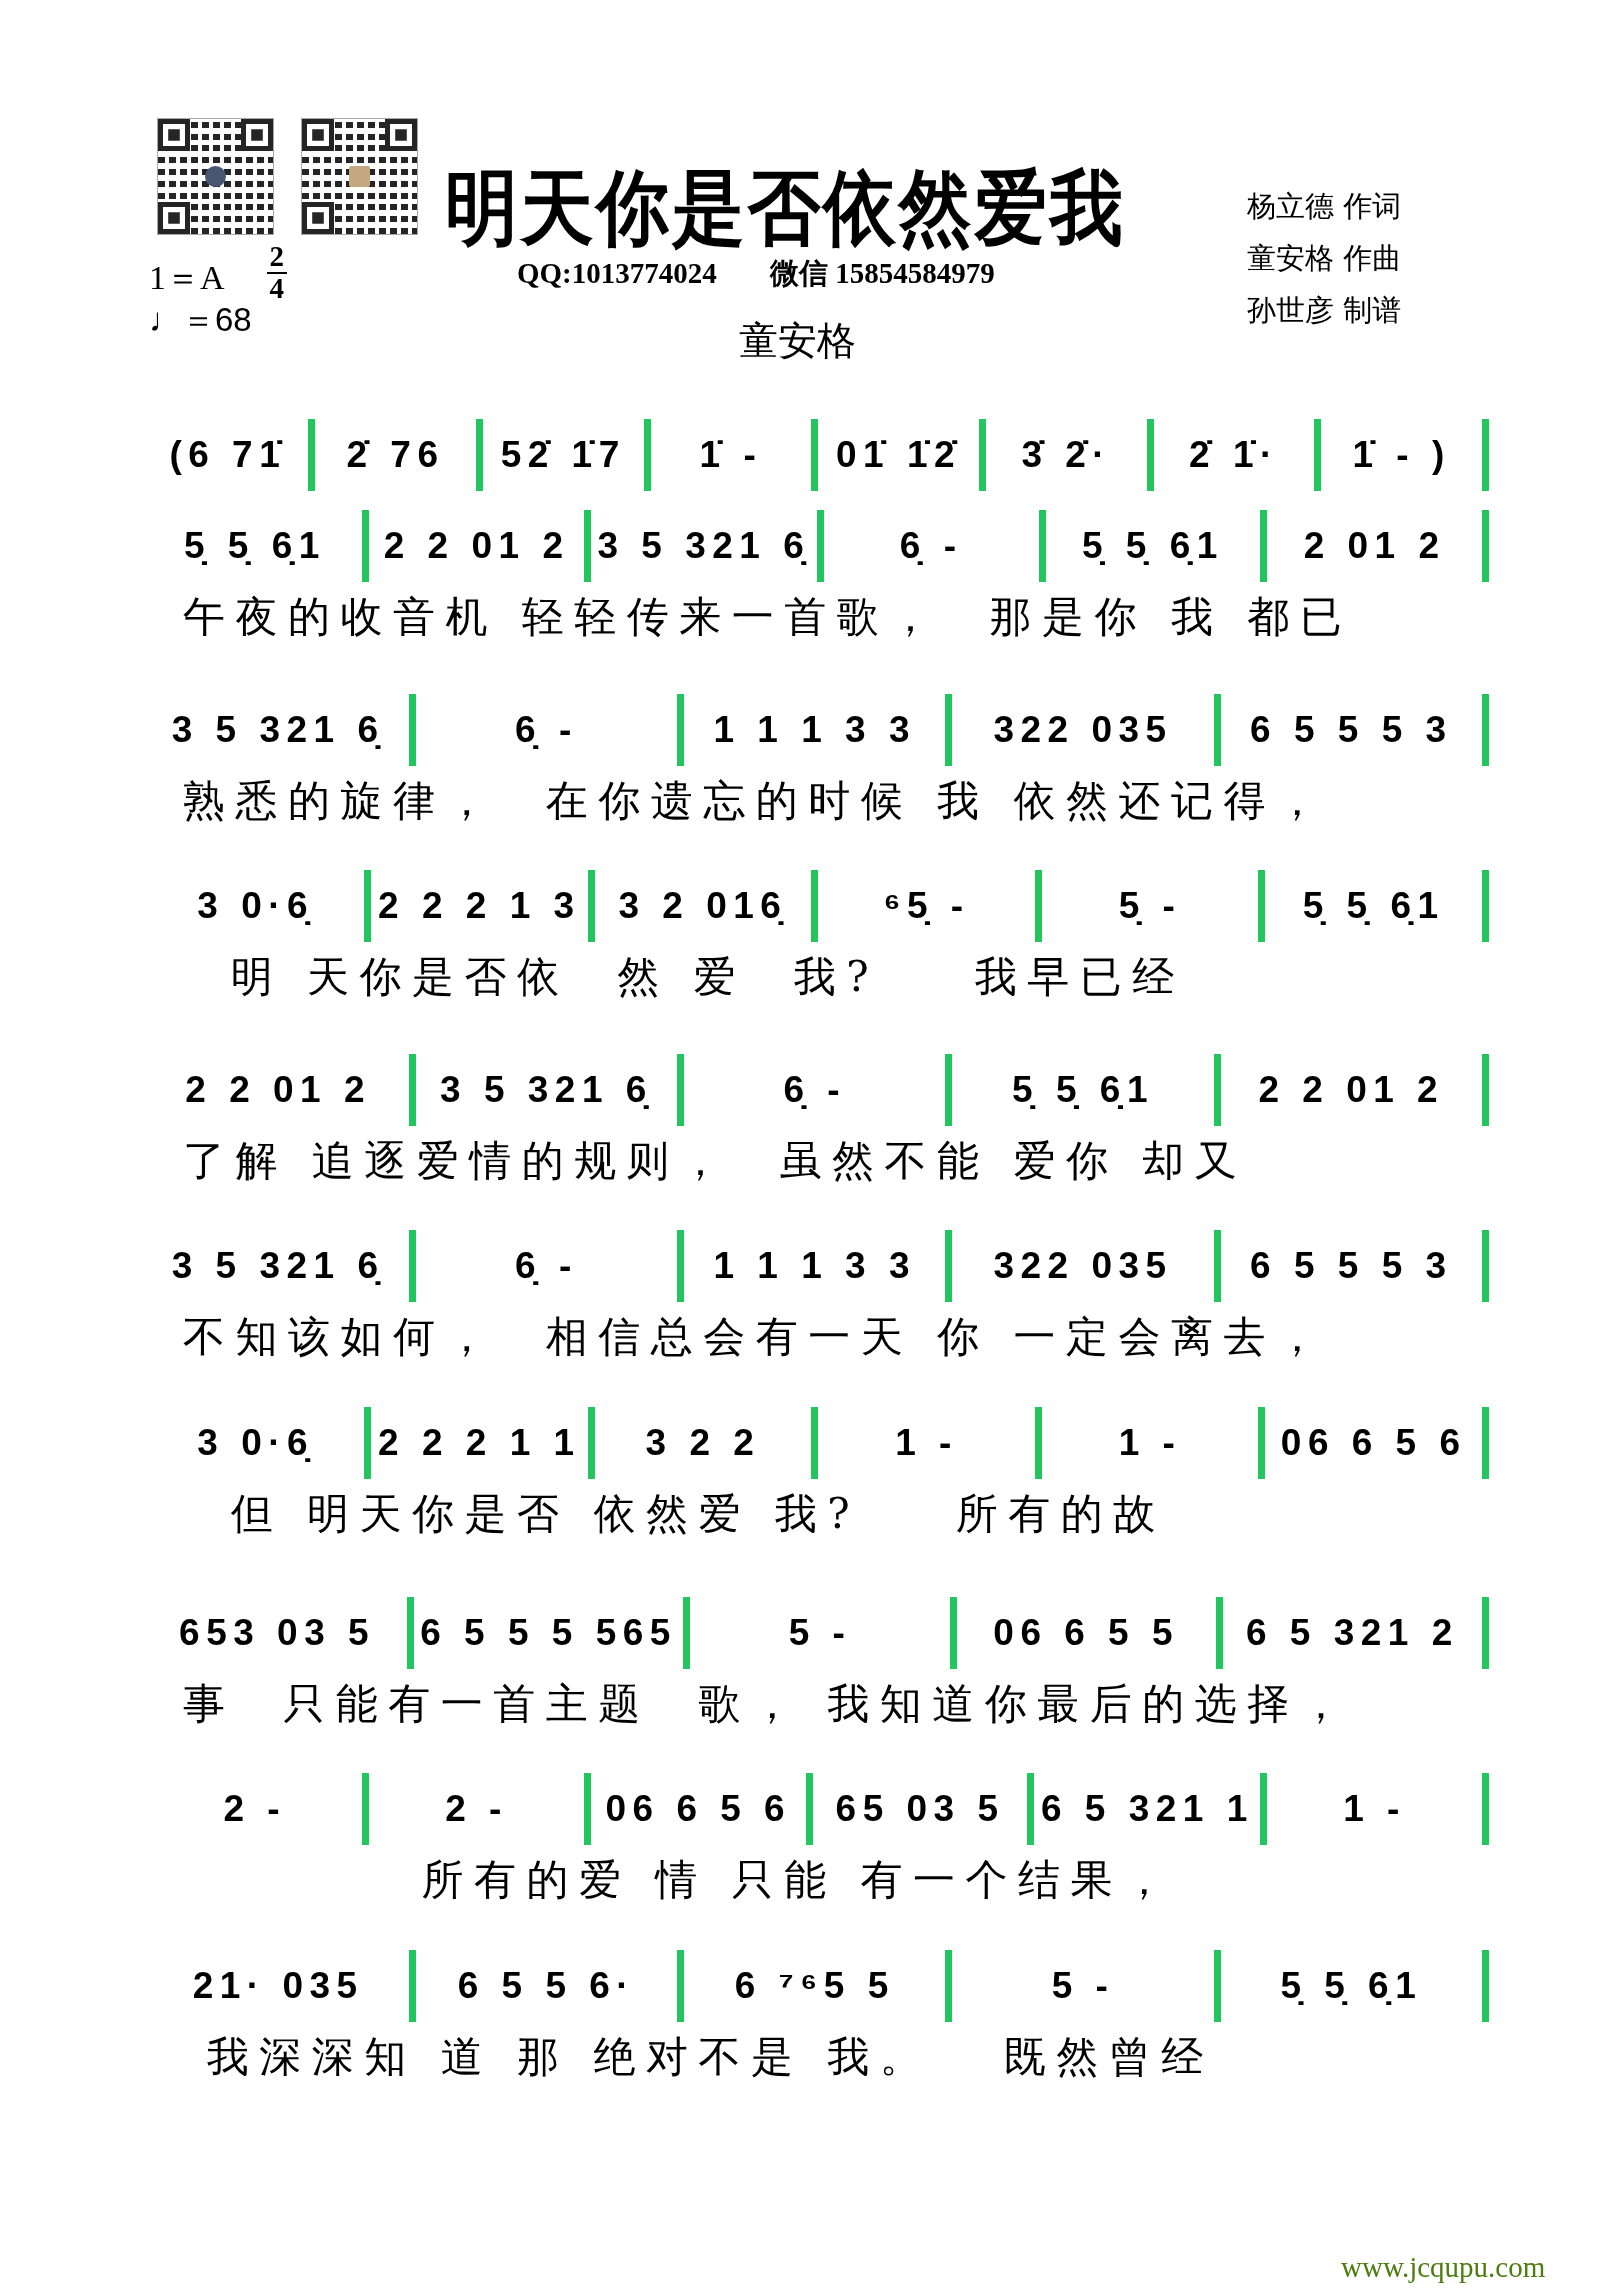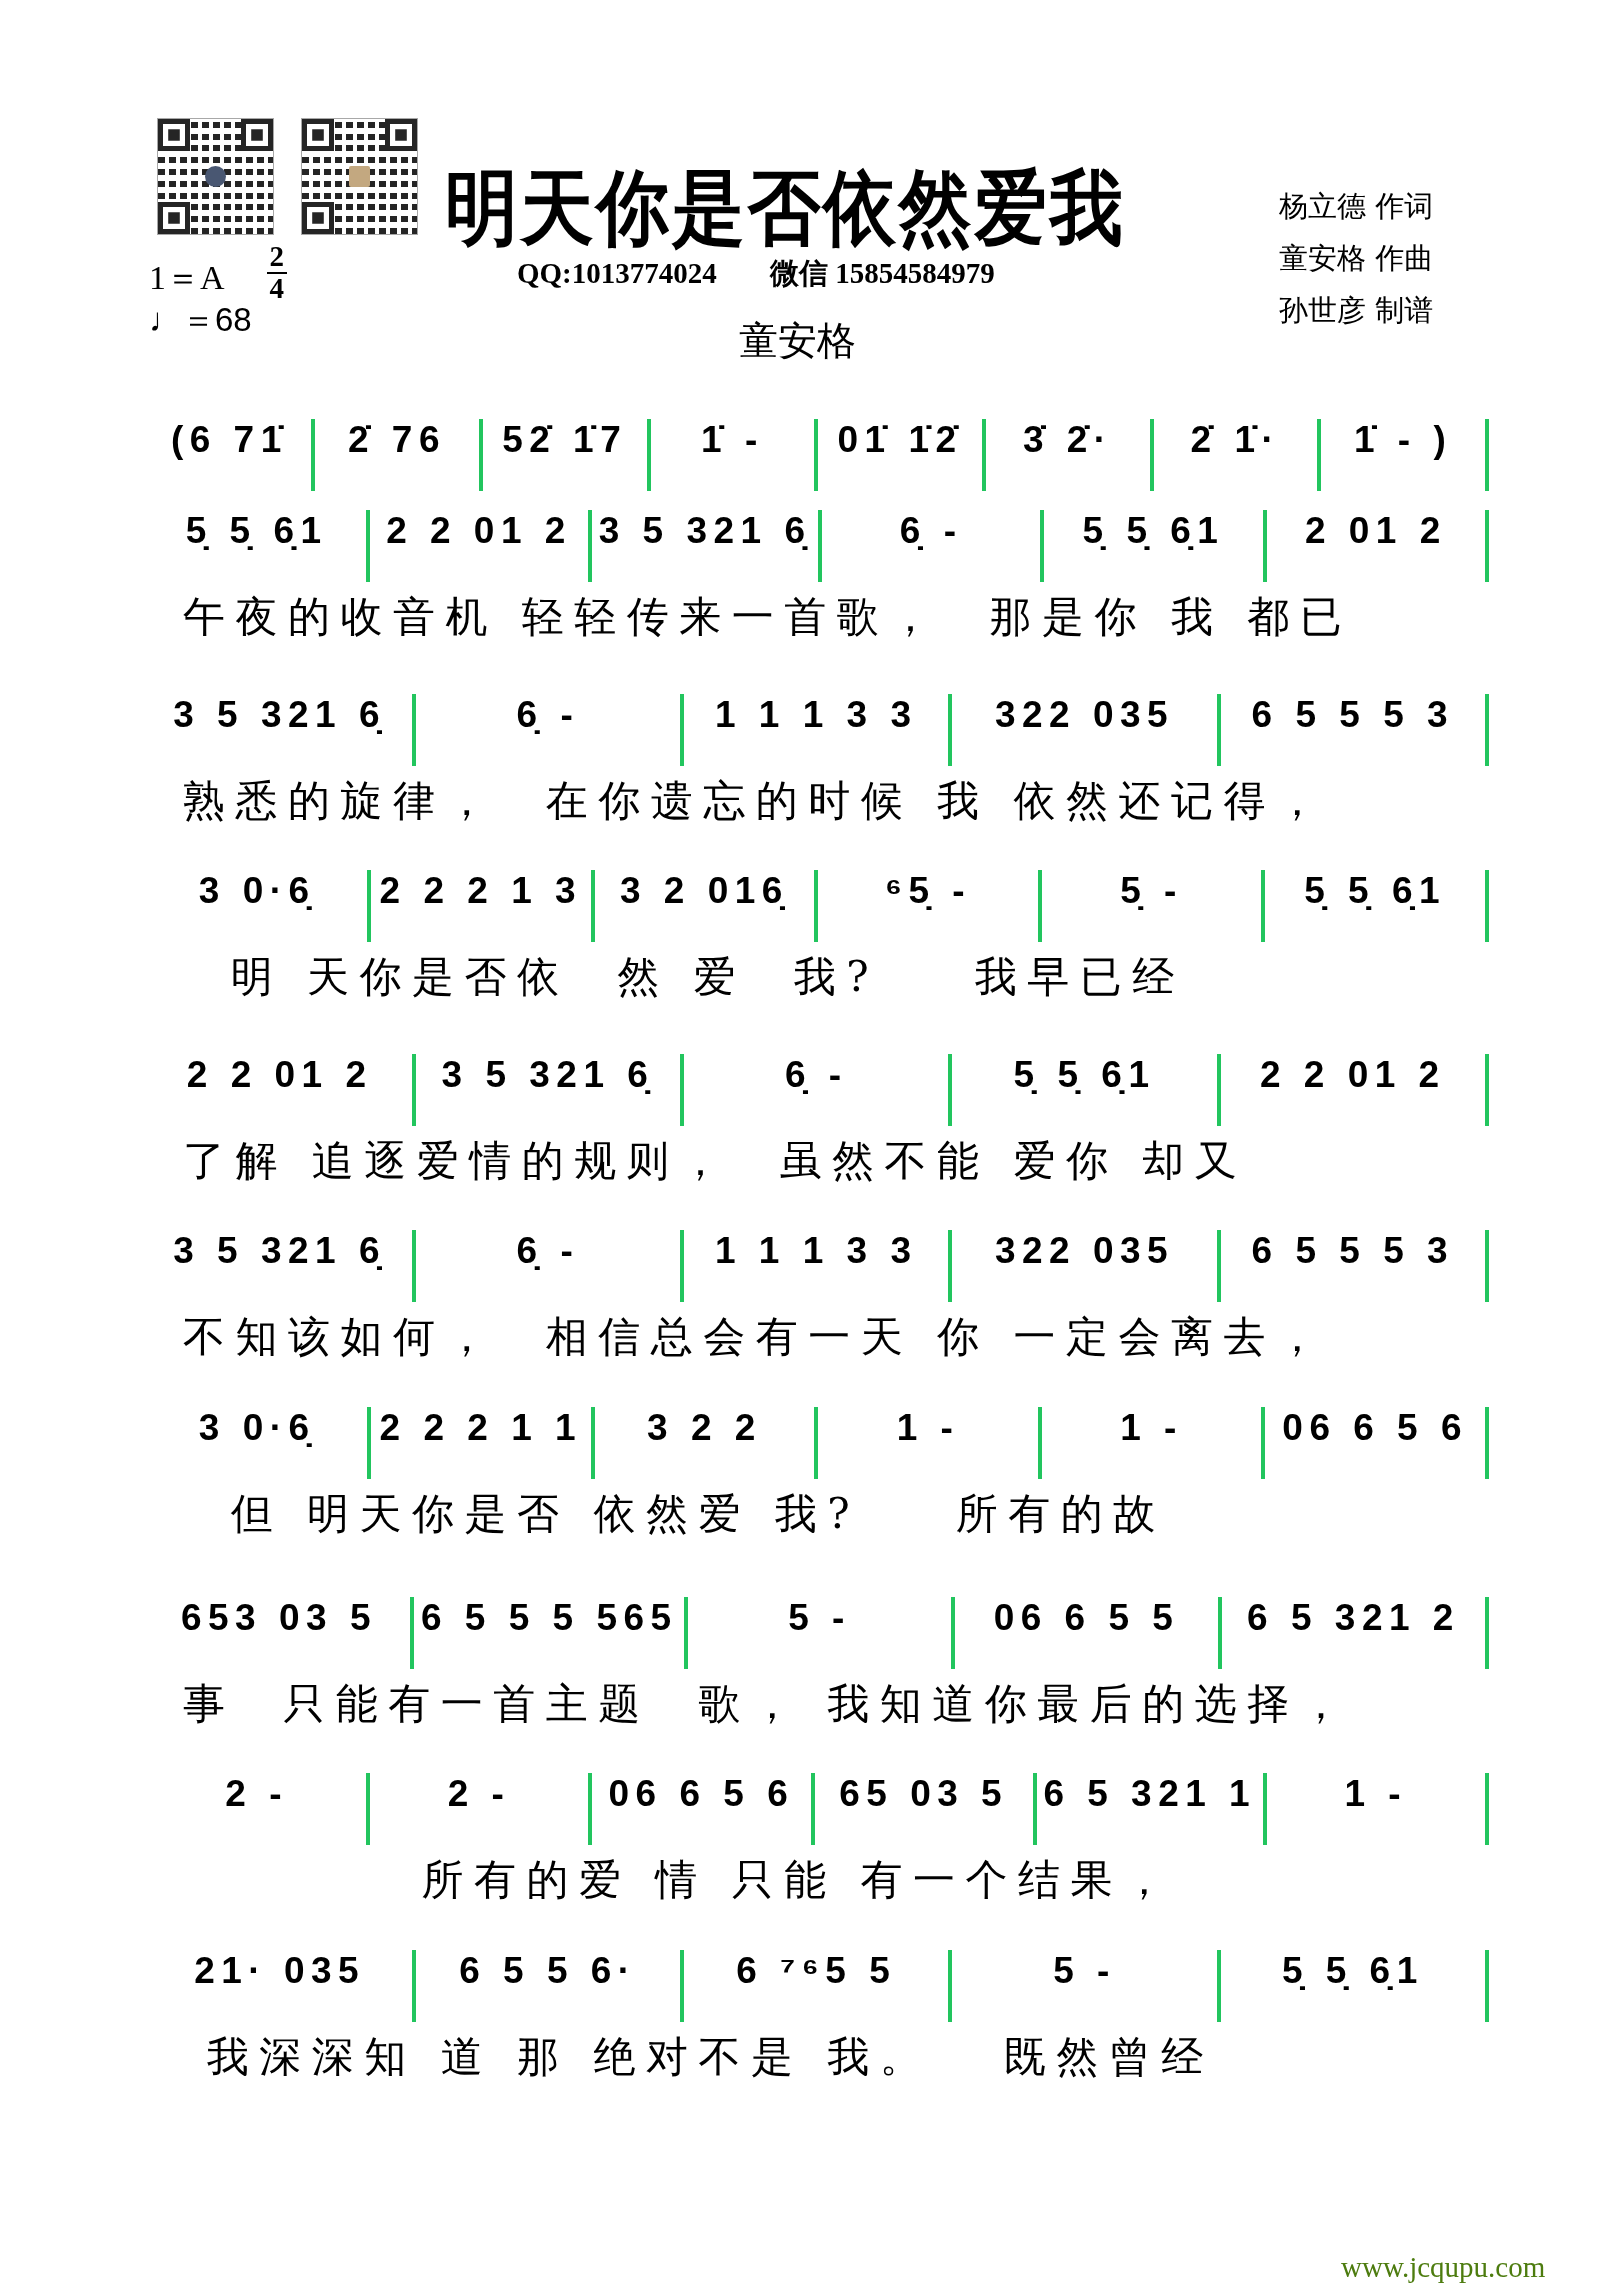--- a/index.html
+++ b/index.html
@@ -14,7 +14,7 @@
   .qr .logo{position:absolute;left:47px;top:47px;width:21px;height:21px;background:#2a3a5a;border-radius:50%;}
   .qr2 .logo{background:#b99a6a;border-radius:2px;}
   #title{position:absolute;top:154px;left:445px;font-family:"DejaVu Sans",sans-serif;font-weight:bold;font-size:73px;letter-spacing:2.6px;transform:scaleY(1.12);transform-origin:top left;}
-  #credits{position:absolute;top:180px;left:1247px;font-size:29px;line-height:52px;font-family:"DejaVu Serif",serif;margin-left:32px;}
+  #credits{position:absolute;top:180px;left:1247px;font-size:29px;line-height:52px;font-family:"DejaVu Serif",serif;}
   #key{position:absolute;top:255px;left:149px;font-family:"Liberation Serif",serif;font-size:34px;}
   #timesig{position:absolute;top:243px;left:267px;font-family:"Liberation Serif",serif;font-weight:bold;font-size:29px;line-height:27.5px;text-align:center;}
   #timesig .bar{border-top:2.6px solid #000;margin:1.3px 0;width:19.6px;}

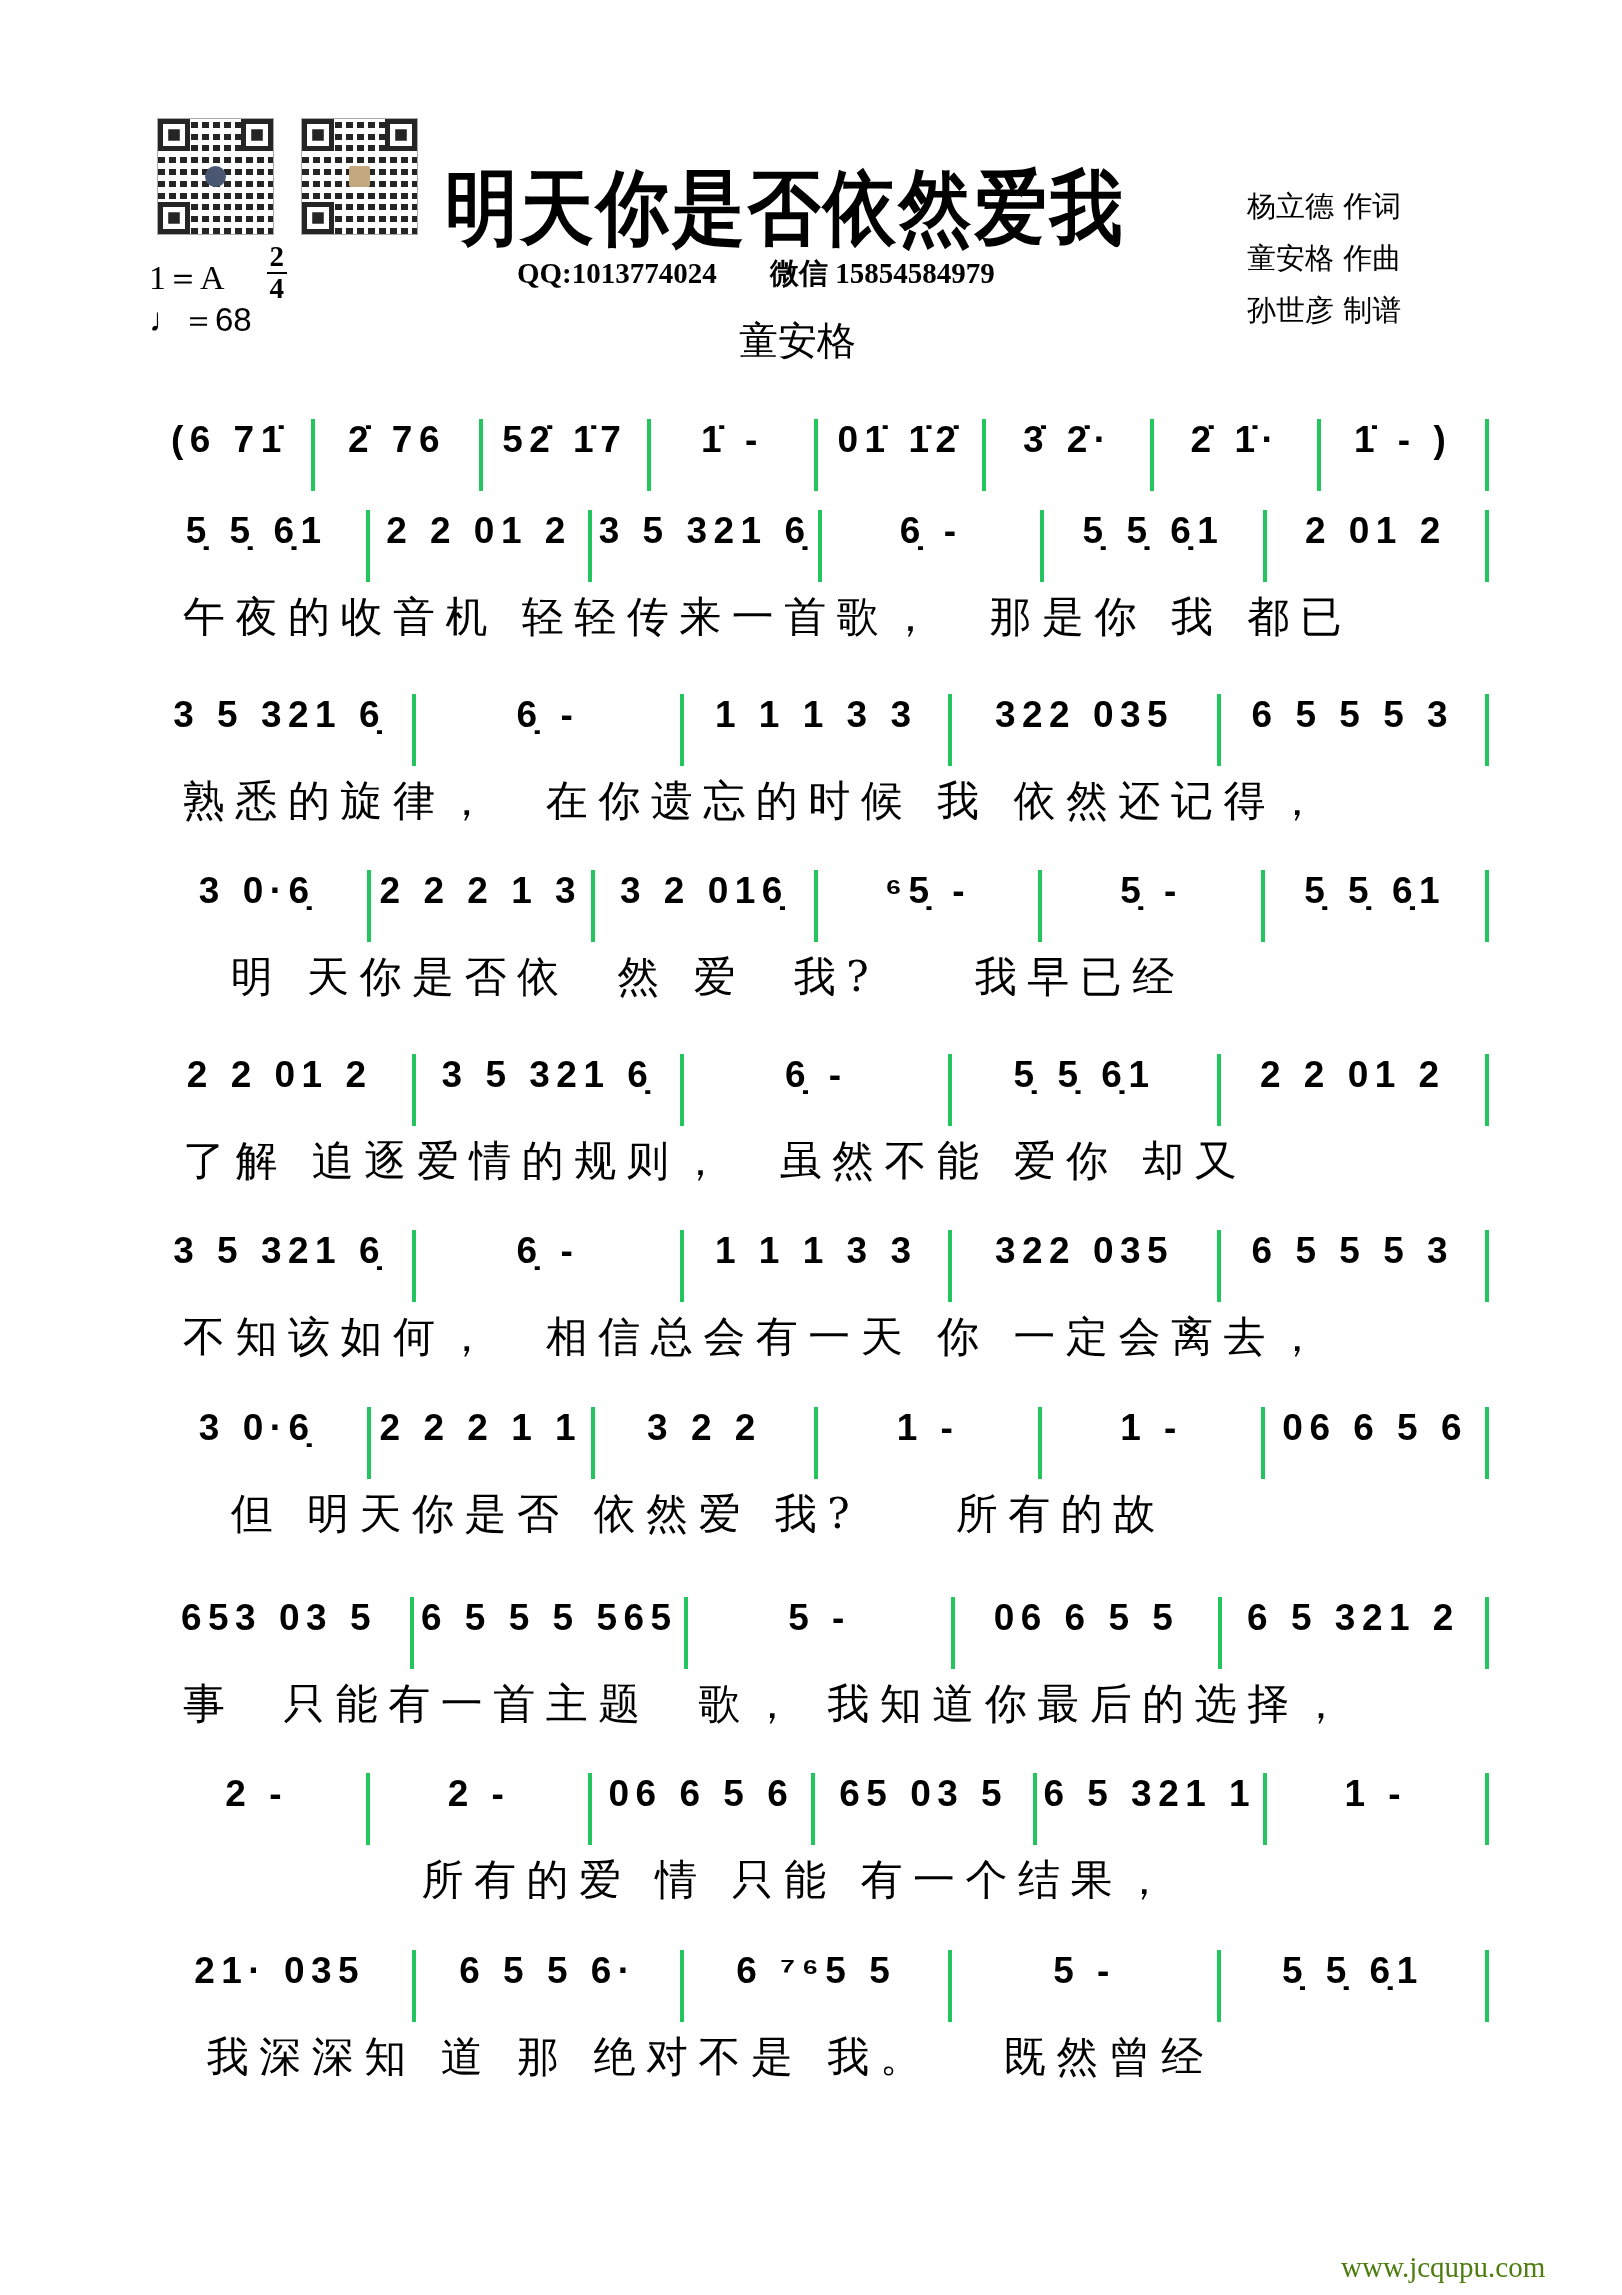--- a/index.html
+++ b/index.html
@@ -25,7 +25,7 @@
   #watermark{position:absolute;top:2251px;left:1341px;font-family:Liberation Serif, serif;font-size:29px;color:#4d7c0f;}
   .row{position:absolute;left:154px;width:1335px;}
   .notes{position:relative;height:72px;display:flex;align-items:flex-start;font-family:"Liberation Sans",sans-serif;font-weight:bold;font-size:37px;}
-  .measure{display:flex;align-items:flex-start;justify-content:space-around;height:72px;border-right:4px solid #22c55e;padding:0 6.5px;flex:1;}
+  .measure{display:flex;align-items:center;justify-content:space-around;height:72px;border-right:7px solid #22c55e;padding:0 6.5px;flex:1;}
   .measure:first-child{padding-left:0}
   .measure .tok{white-space:pre;letter-spacing:6.5px;position:relative;}
   .lyrics{font-family:"DejaVu Serif",serif;font-size:42px;letter-spacing:10.5px;margin-top:6.5px;white-space:pre;margin-left:29px;}

